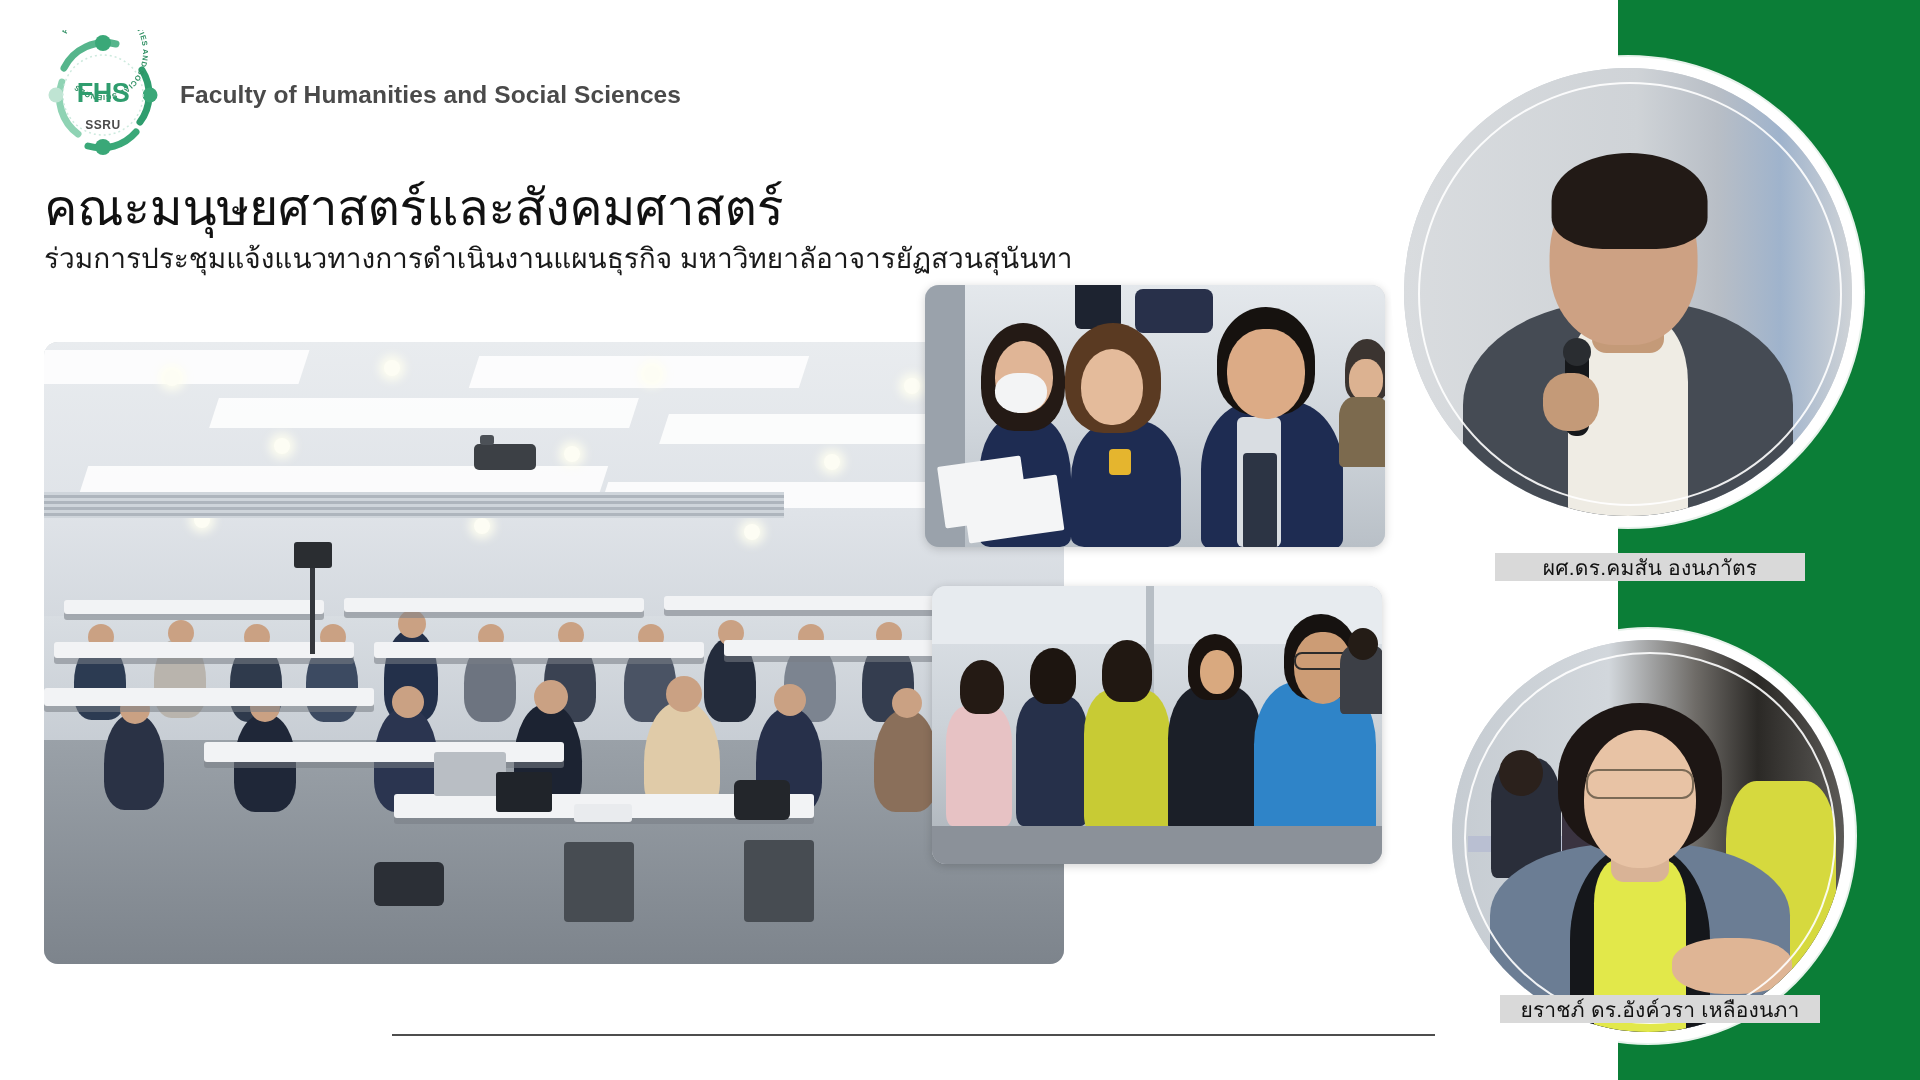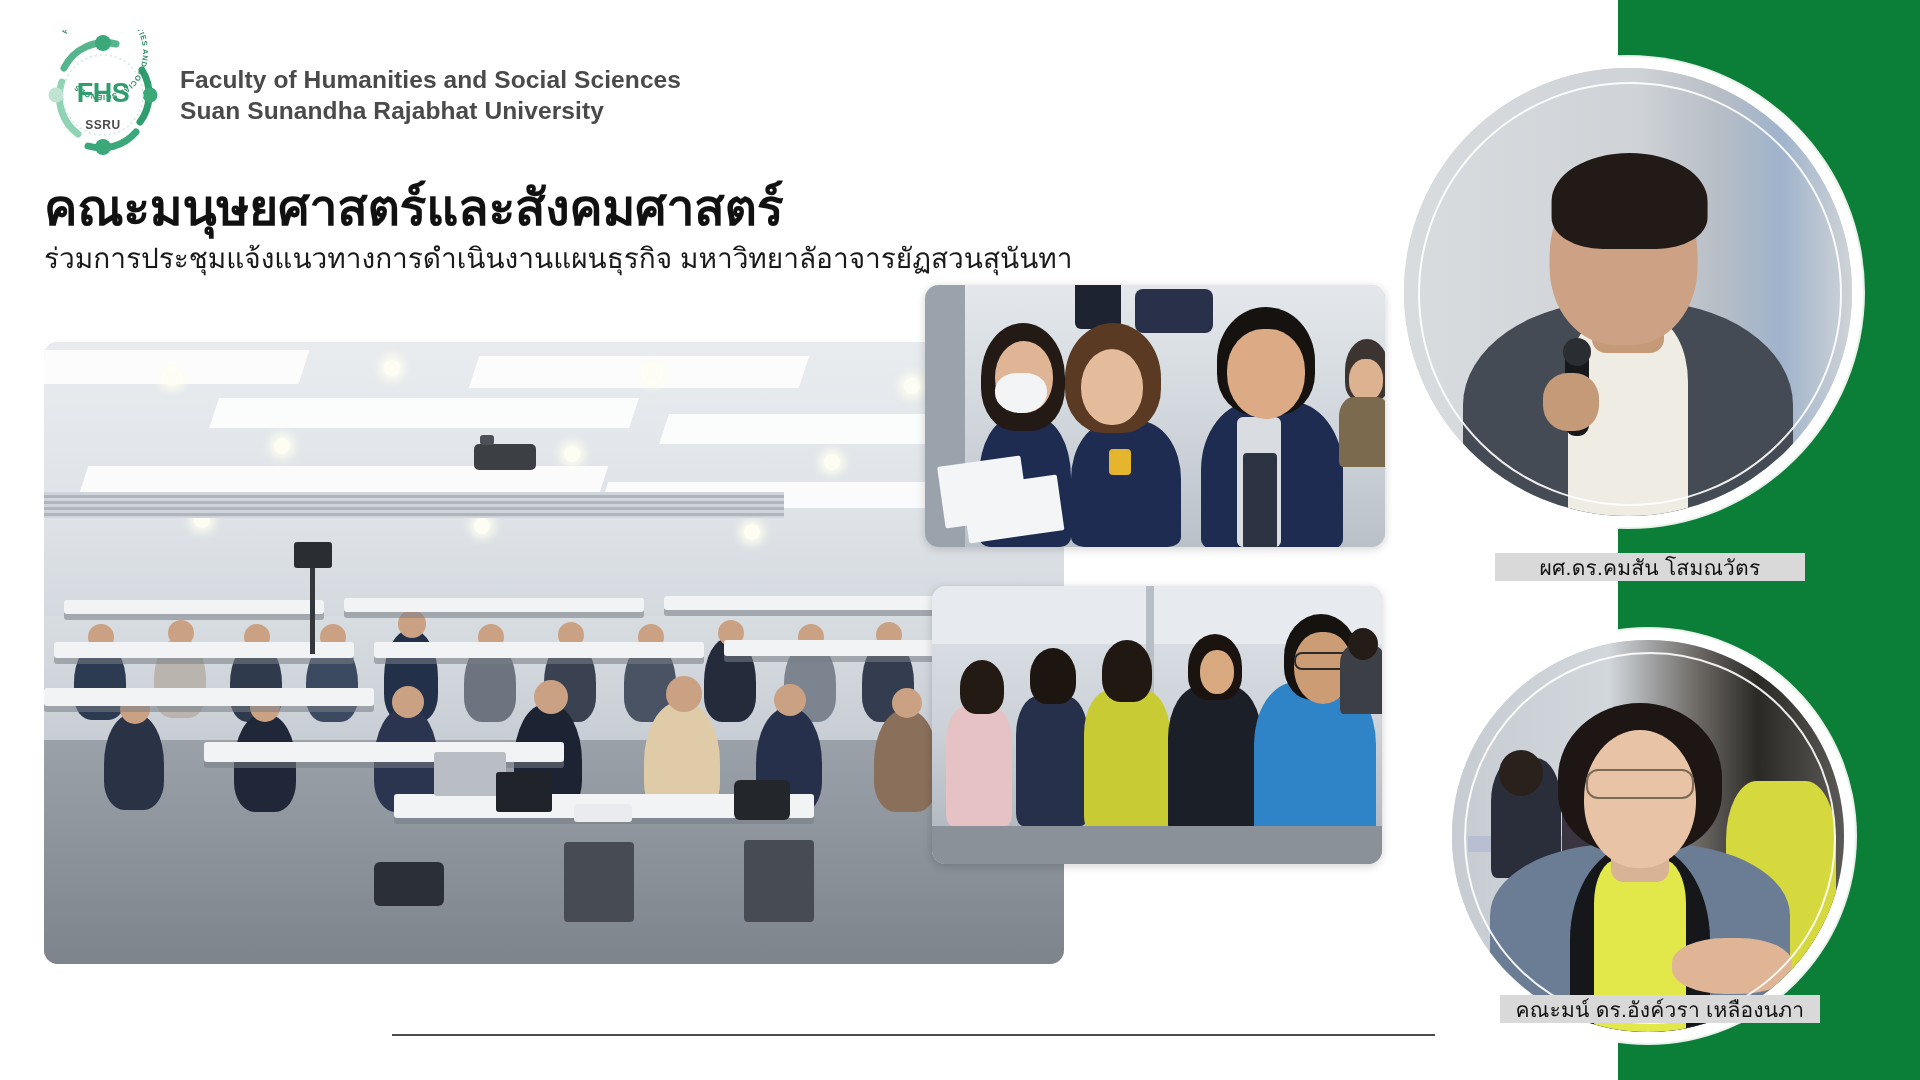--- a/index.html
+++ b/index.html
@@ -199,7 +199,6 @@
     </div>
     <div class="brand-text">
       <div>Faculty of Humanities and Social Sciences</div>
-      <div>Suan Sunandha Rajabhat University</div>
     </div>
   </div>
 

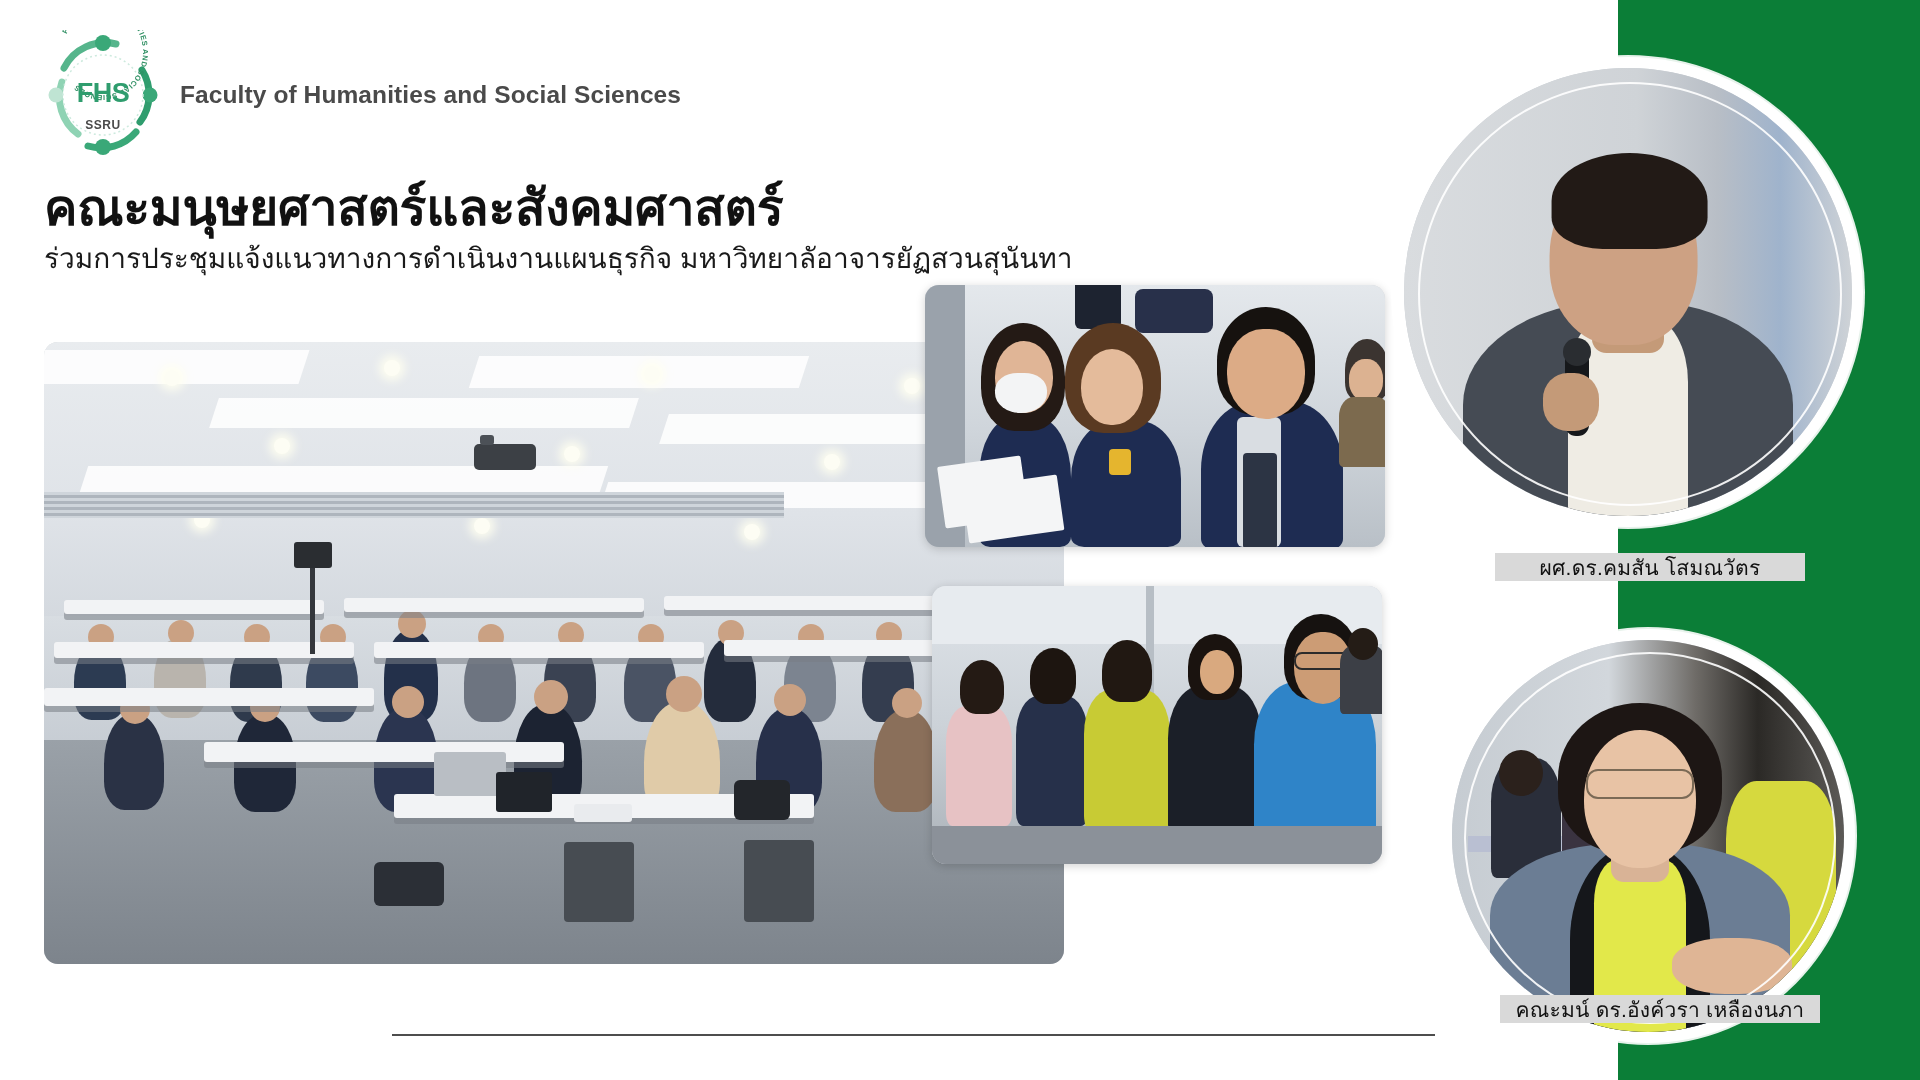--- a/index.html
+++ b/index.html
@@ -30,7 +30,7 @@
   
   .title-block{position:absolute;left:44px;top:182px;z-index:5;}
   .main-title{
-    font-size:50px;font-weight:bold;color:#111;letter-spacing:-.3px;
+    font-size:50px;font-weight:normal;color:#111;letter-spacing:-.3px;
     line-height:1.05;white-space:nowrap;
   }
   .sub-title{

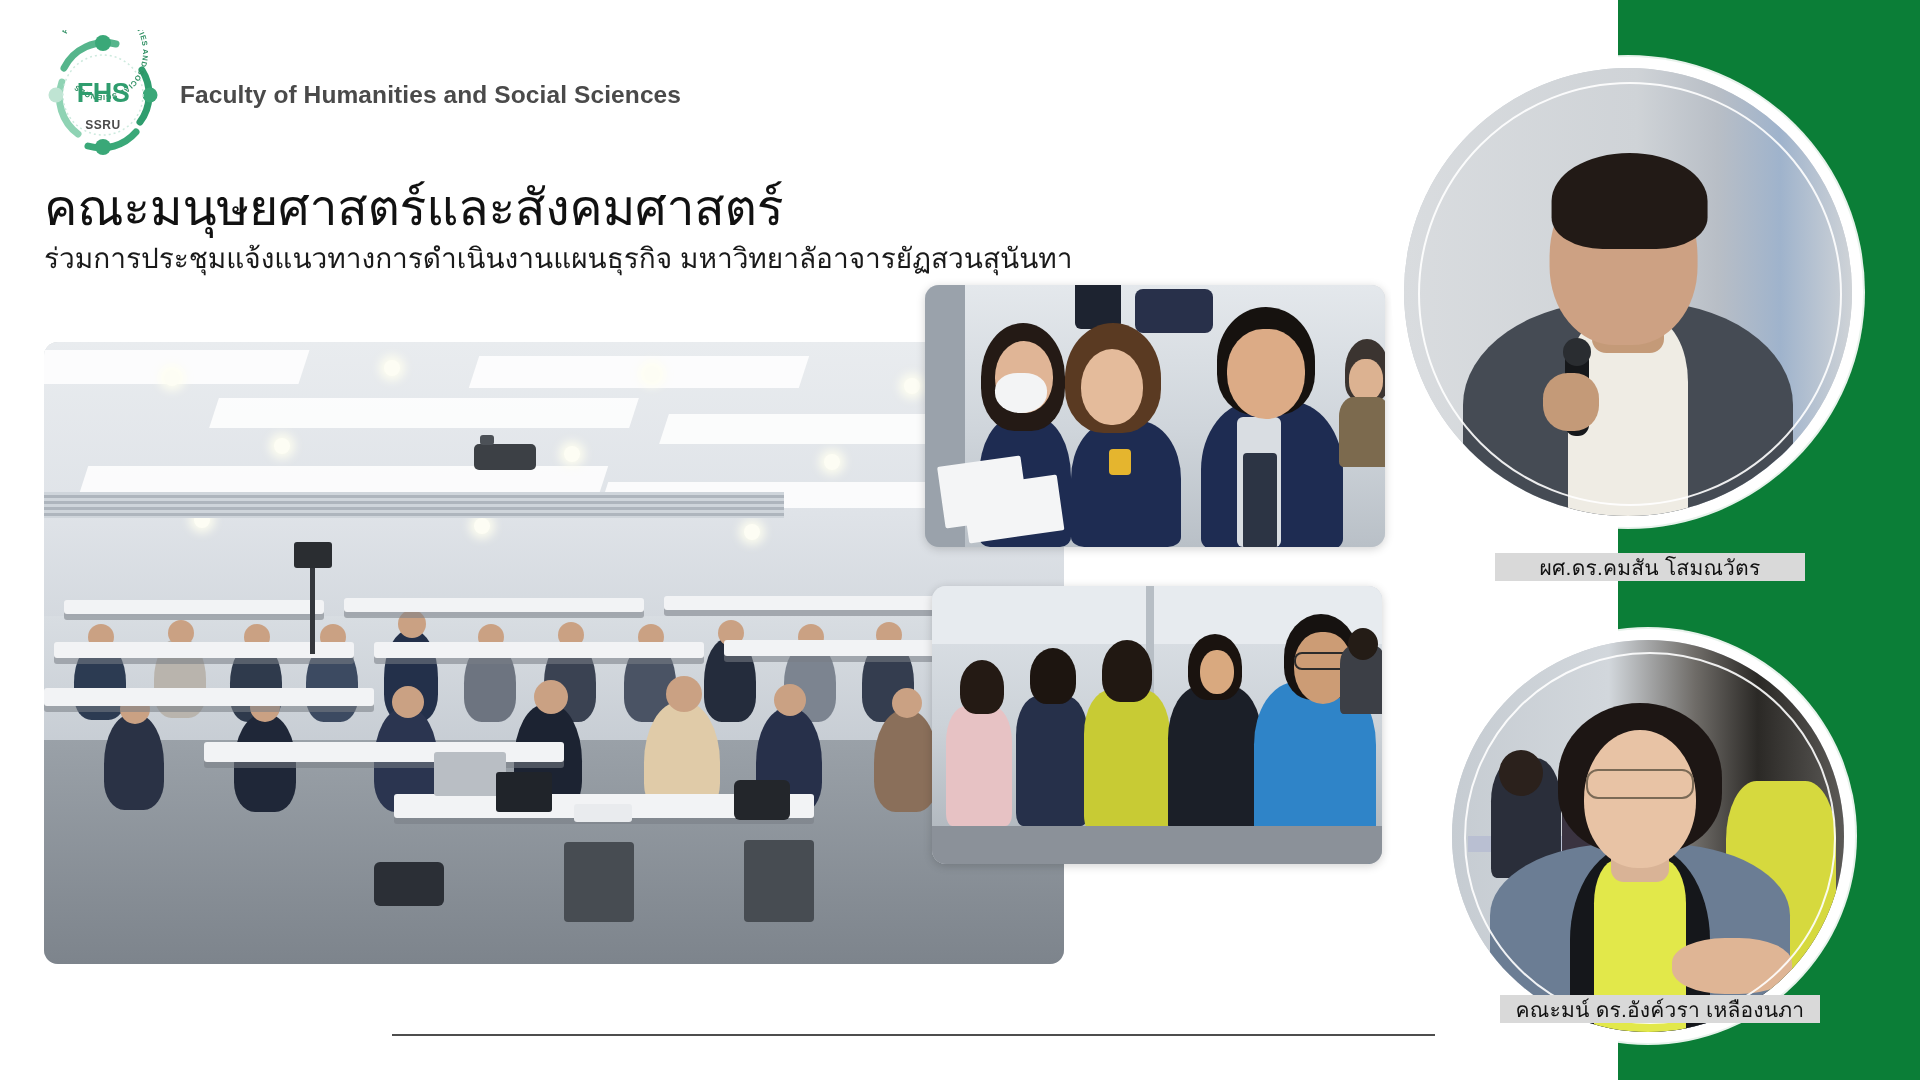--- a/index.html
+++ b/index.html
@@ -375,7 +375,7 @@
     </div>
     <div class="portrait-ring" style="left:14px;top:14px;width:420px;height:420px;"></div>
   </div>
-  <div class="namebar nb1">ผศ.ดร.คมสัน โสมณวัตร</div>
+  <div class="namebar nb1">ผศ.ดร.คมสัน องนภาัตร</div>
 
   <div class="portrait-wrap p2">
     <div class="portrait">

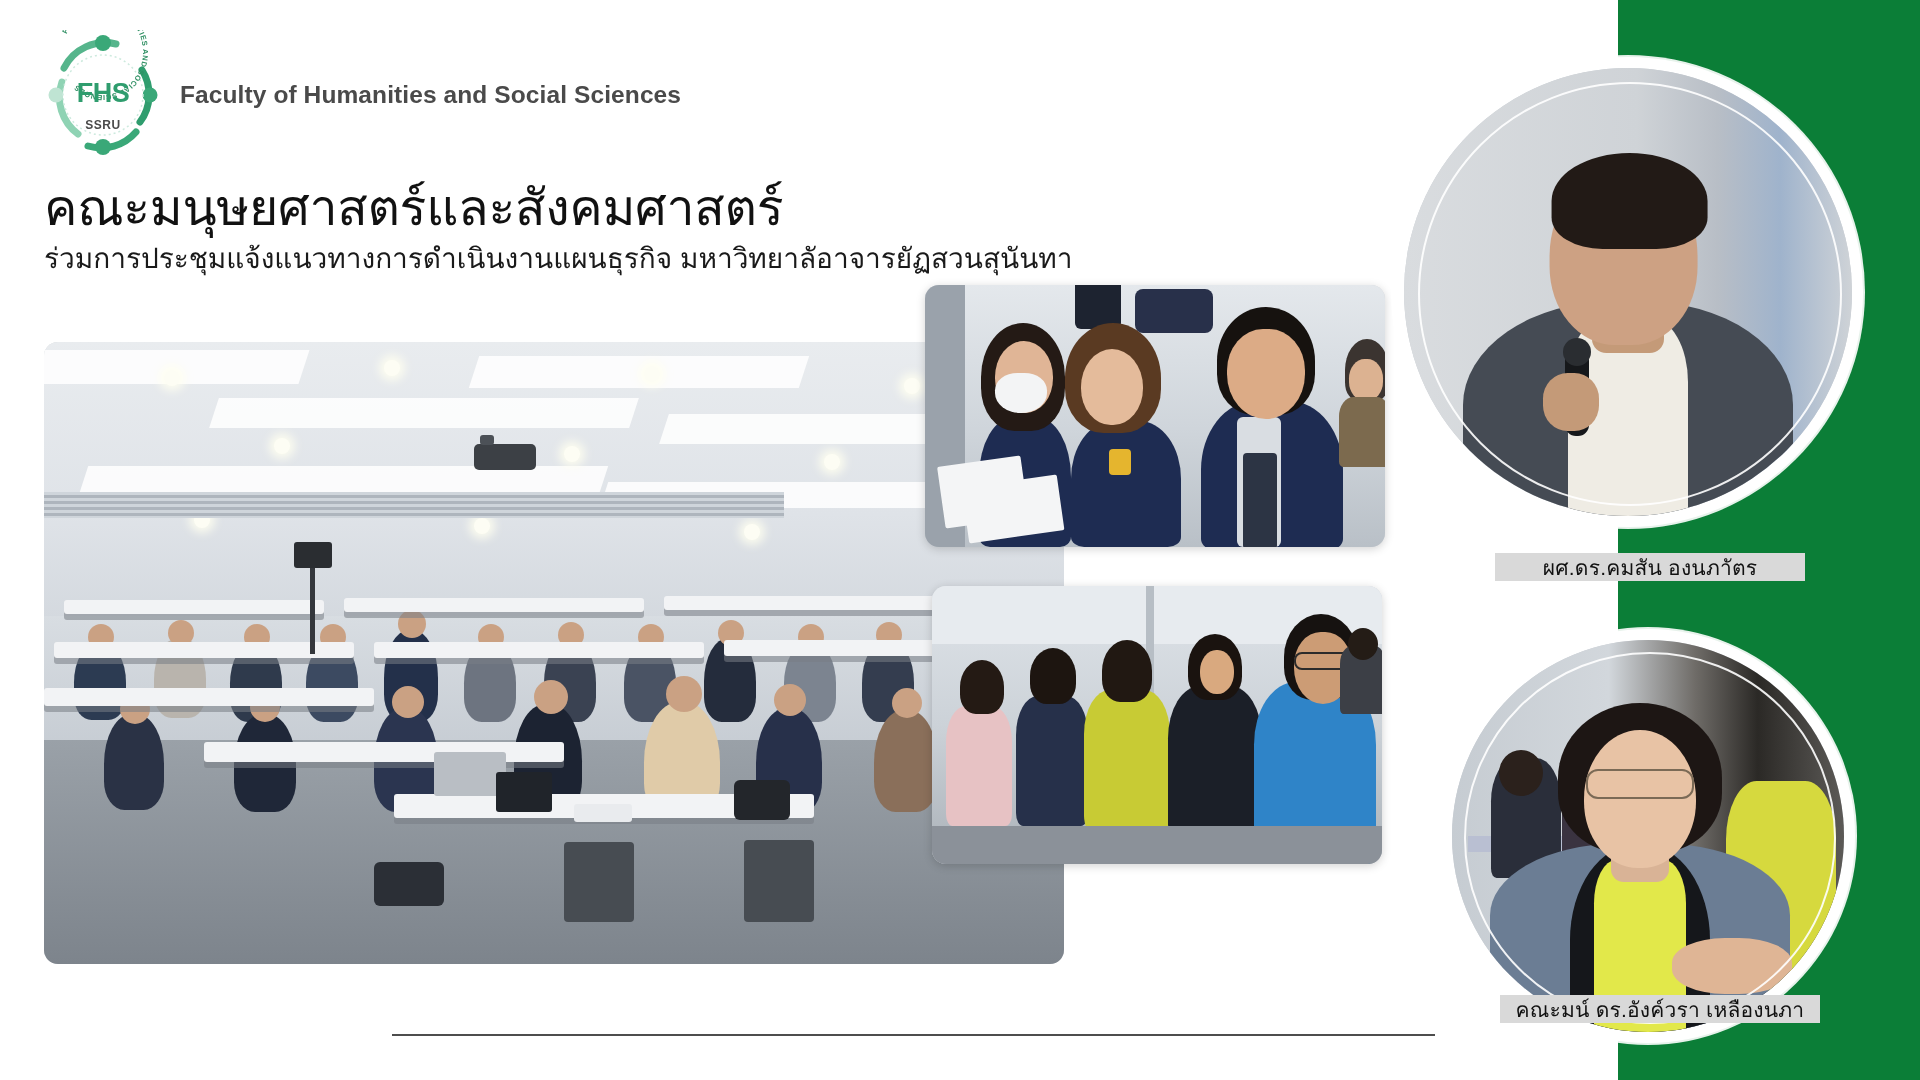--- a/index.html
+++ b/index.html
@@ -397,7 +397,7 @@
     </div>
     <div class="portrait-ring" style="left:12px;top:12px;width:368px;height:368px;"></div>
   </div>
-  <div class="namebar nb2">คณะมน์ ดร.อังค์วรา เหลืองนภา</div>
+  <div class="namebar nb2">ยราชภ์ ดร.อังค์วรา เหลืองนภา</div>
 
   <div class="footer-rule"></div>
 

